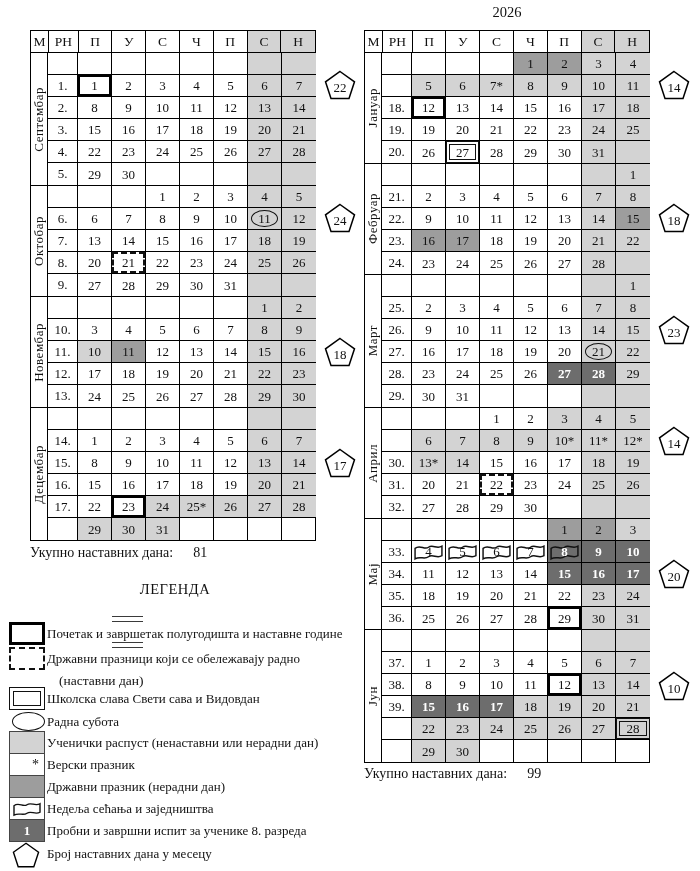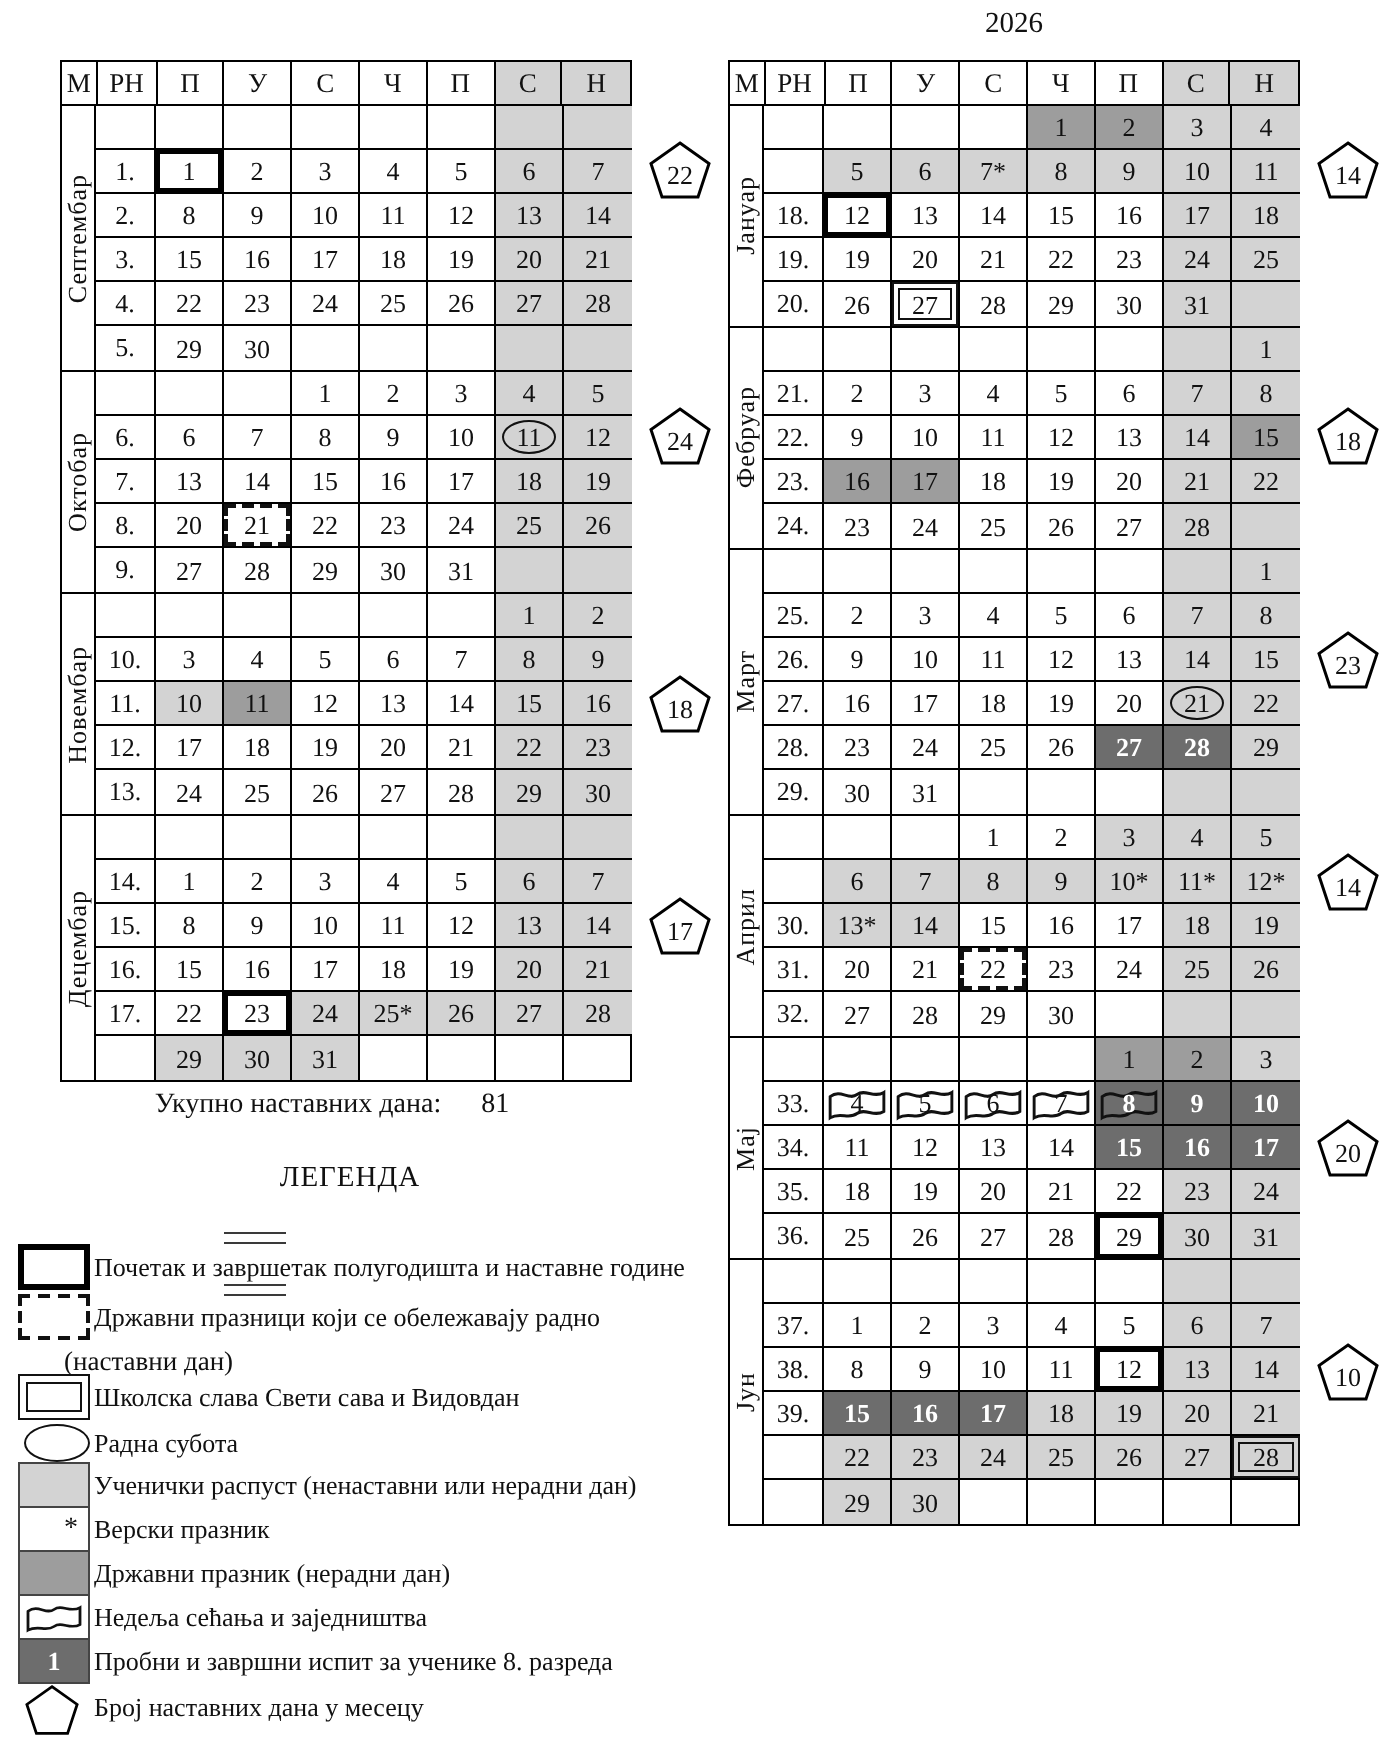--- a/index.html
+++ b/index.html
@@ -45,7 +45,7 @@
   .badge svg{position:absolute;inset:0;width:100%;height:100%}
   .badge .bnum{position:absolute;inset:0;display:flex;align-items:center;justify-content:center;padding-top:5px;font-size:13px}
 
-  .total{position:absolute;text-align:center;font-size:14px}
+  .total{position:absolute;text-align:left;font-size:14px}
   .total .tval{margin-left:20px}
 
   .legend{position:absolute;left:0;top:0;width:350px;height:770px}

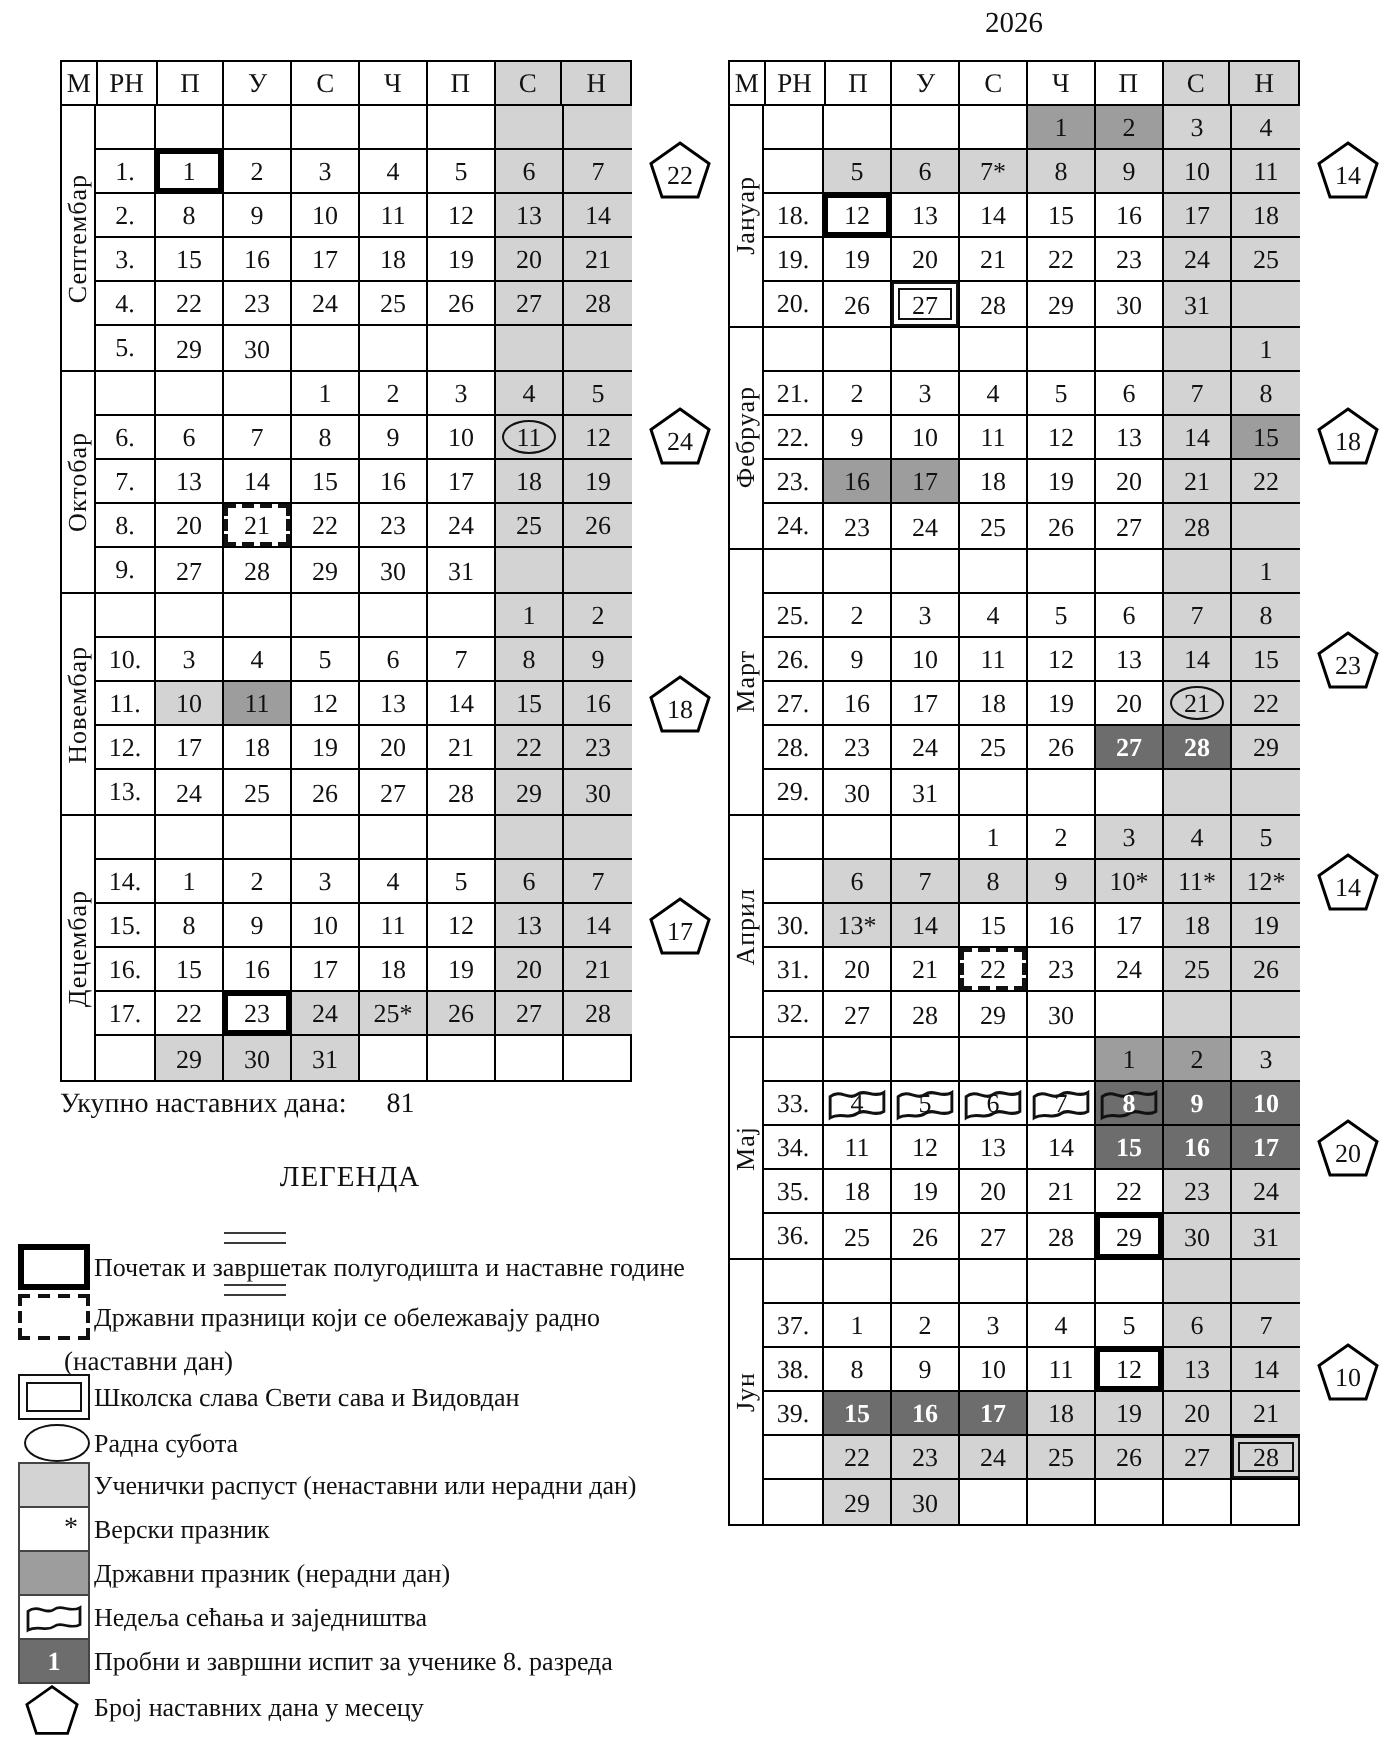--- a/index.html
+++ b/index.html
@@ -53,7 +53,7 @@
   .lg-row{position:absolute;left:0;height:23px}
   .lg-icon{position:absolute;left:9px;top:0;width:36px;height:23px}
   .lg-label{position:absolute;left:47px;top:0;line-height:23px;font-size:13px;white-space:nowrap}
-  .lg-sub{position:absolute;left:32px;font-size:13.5px;line-height:23px;white-space:nowrap}
+  .lg-sub{position:absolute;left:59px;font-size:13.5px;line-height:23px;white-space:nowrap}
   .lgi-bold{border:3.5px solid #000;background:#fff}
   .lgi-dashed{border:2.5px dashed #111;background:#fff}
   .lgi-double{border:1.2px solid #111;background:#fff}

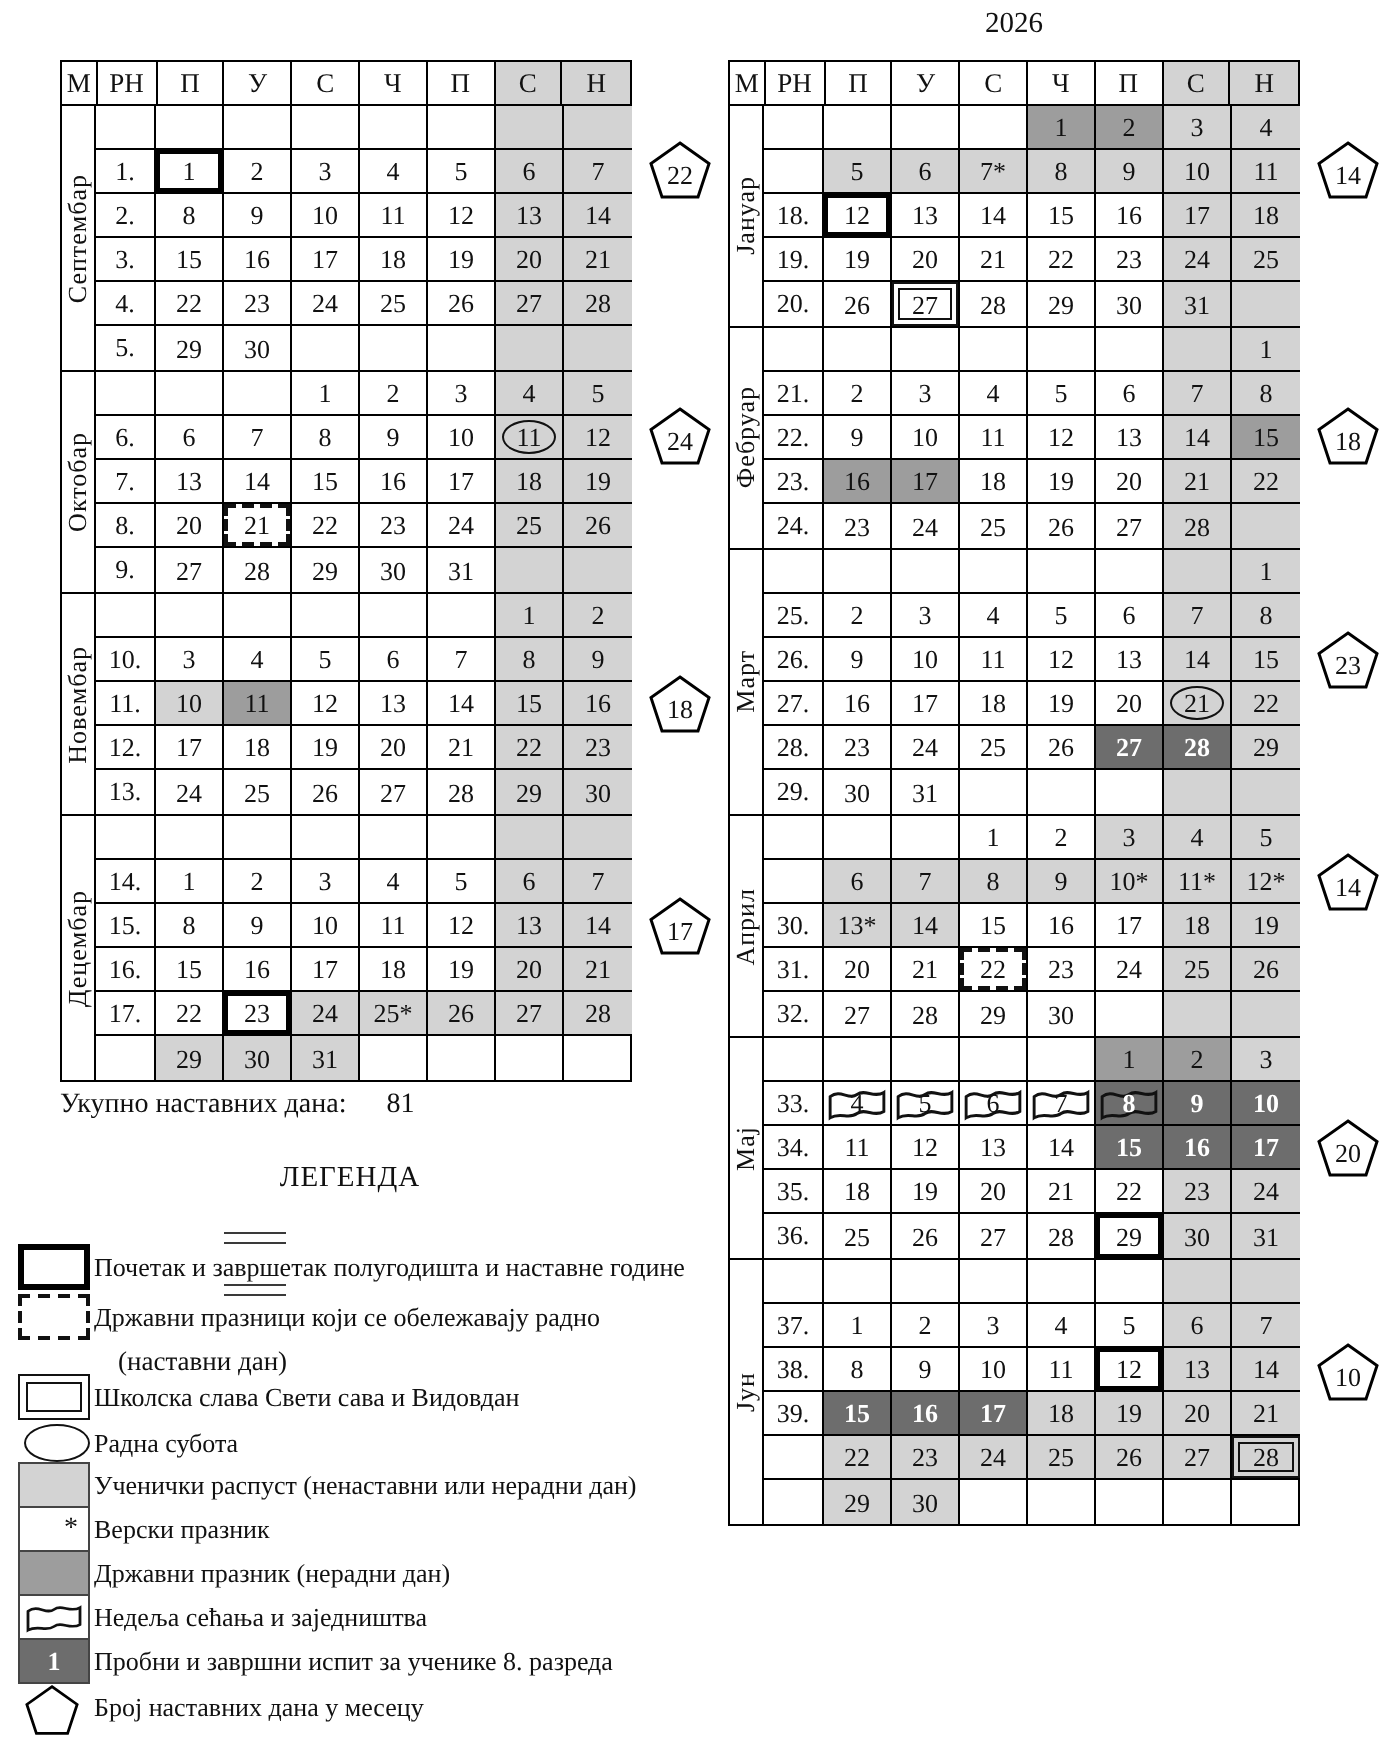--- a/index.html
+++ b/index.html
@@ -1497,6 +1497,9 @@
   <div class="total" style="left:30px;top:545px;width:272px">
     <span>Укупно наставних дана:</span><span class="tval">81</span>
   </div>
+  <div class="total" style="left:364px;top:766px;width:316px">
+    <span>Укупно наставних дана:</span><span class="tval">99</span>
+  </div>
 
   <div class="legend">
     <div class="lg-title">ЛЕГЕНДА</div>

